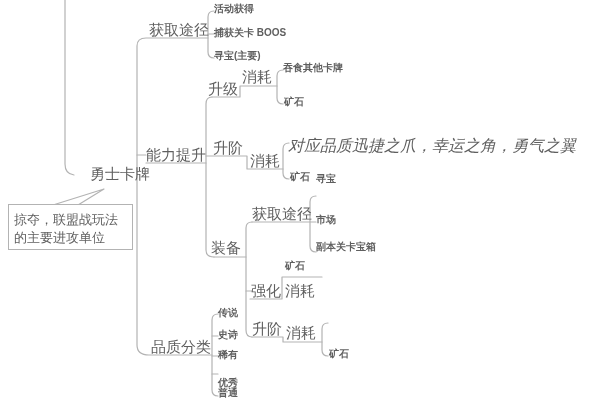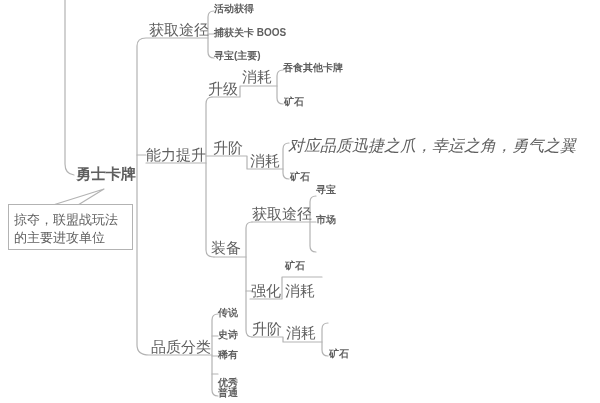--- a/index.html
+++ b/index.html
@@ -87,7 +87,7 @@
 
   <div class="n s14" style="left:287px;top:-11px;">限时活动获得</div>
 
-  <div class="n s15" style="left:76px;top:166px;font-weight:bold;">勇士卡牌</div>
+  <div class="n s15" style="left:90px;top:166px;">勇士卡牌</div>
 
   <div class="note-box">
     <div class="note-line note-l1">掠夺，联盟战玩法</div>

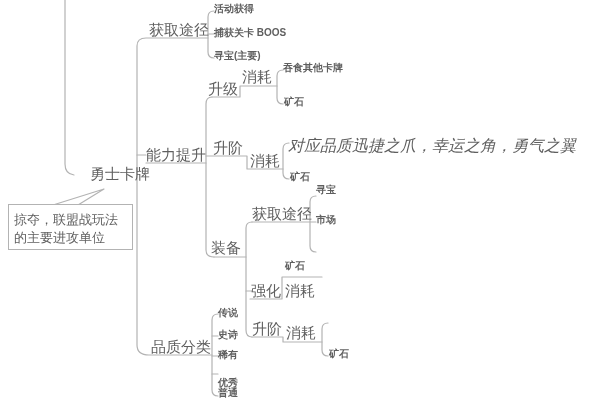--- a/index.html
+++ b/index.html
@@ -114,7 +114,7 @@
   <div class="n s15" style="left:211px;top:240px;">装备</div>
 
   <div class="n s15" style="left:252px;top:206px;">获取途径</div>
-  <div class="n s14" style="left:316px;top:184px;">寻宝</div>
+  <div class="n s14" style="left:316px;top:173px;">寻宝</div>
   <div class="n s14" style="left:316px;top:214px;">市场</div>
 
   <div class="n s15" style="left:251px;top:283px;">强化</div>

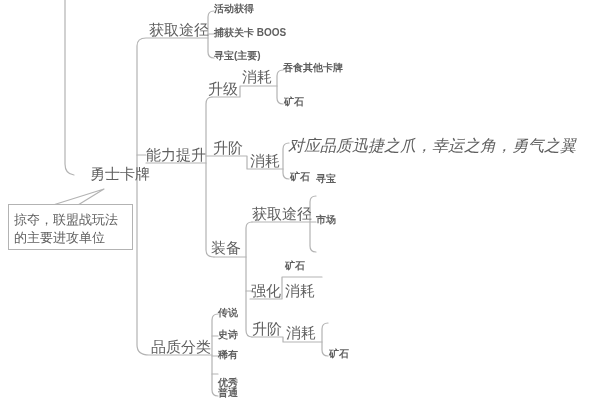--- a/index.html
+++ b/index.html
@@ -116,6 +116,7 @@
   <div class="n s15" style="left:252px;top:206px;">获取途径</div>
   <div class="n s14" style="left:316px;top:173px;">寻宝</div>
   <div class="n s14" style="left:316px;top:214px;">市场</div>
+  <div class="n s14" style="left:316px;top:241px;">副本关卡宝箱</div>
 
   <div class="n s15" style="left:251px;top:283px;">强化</div>
   <div class="n s15" style="left:285px;top:283px;">消耗</div>

